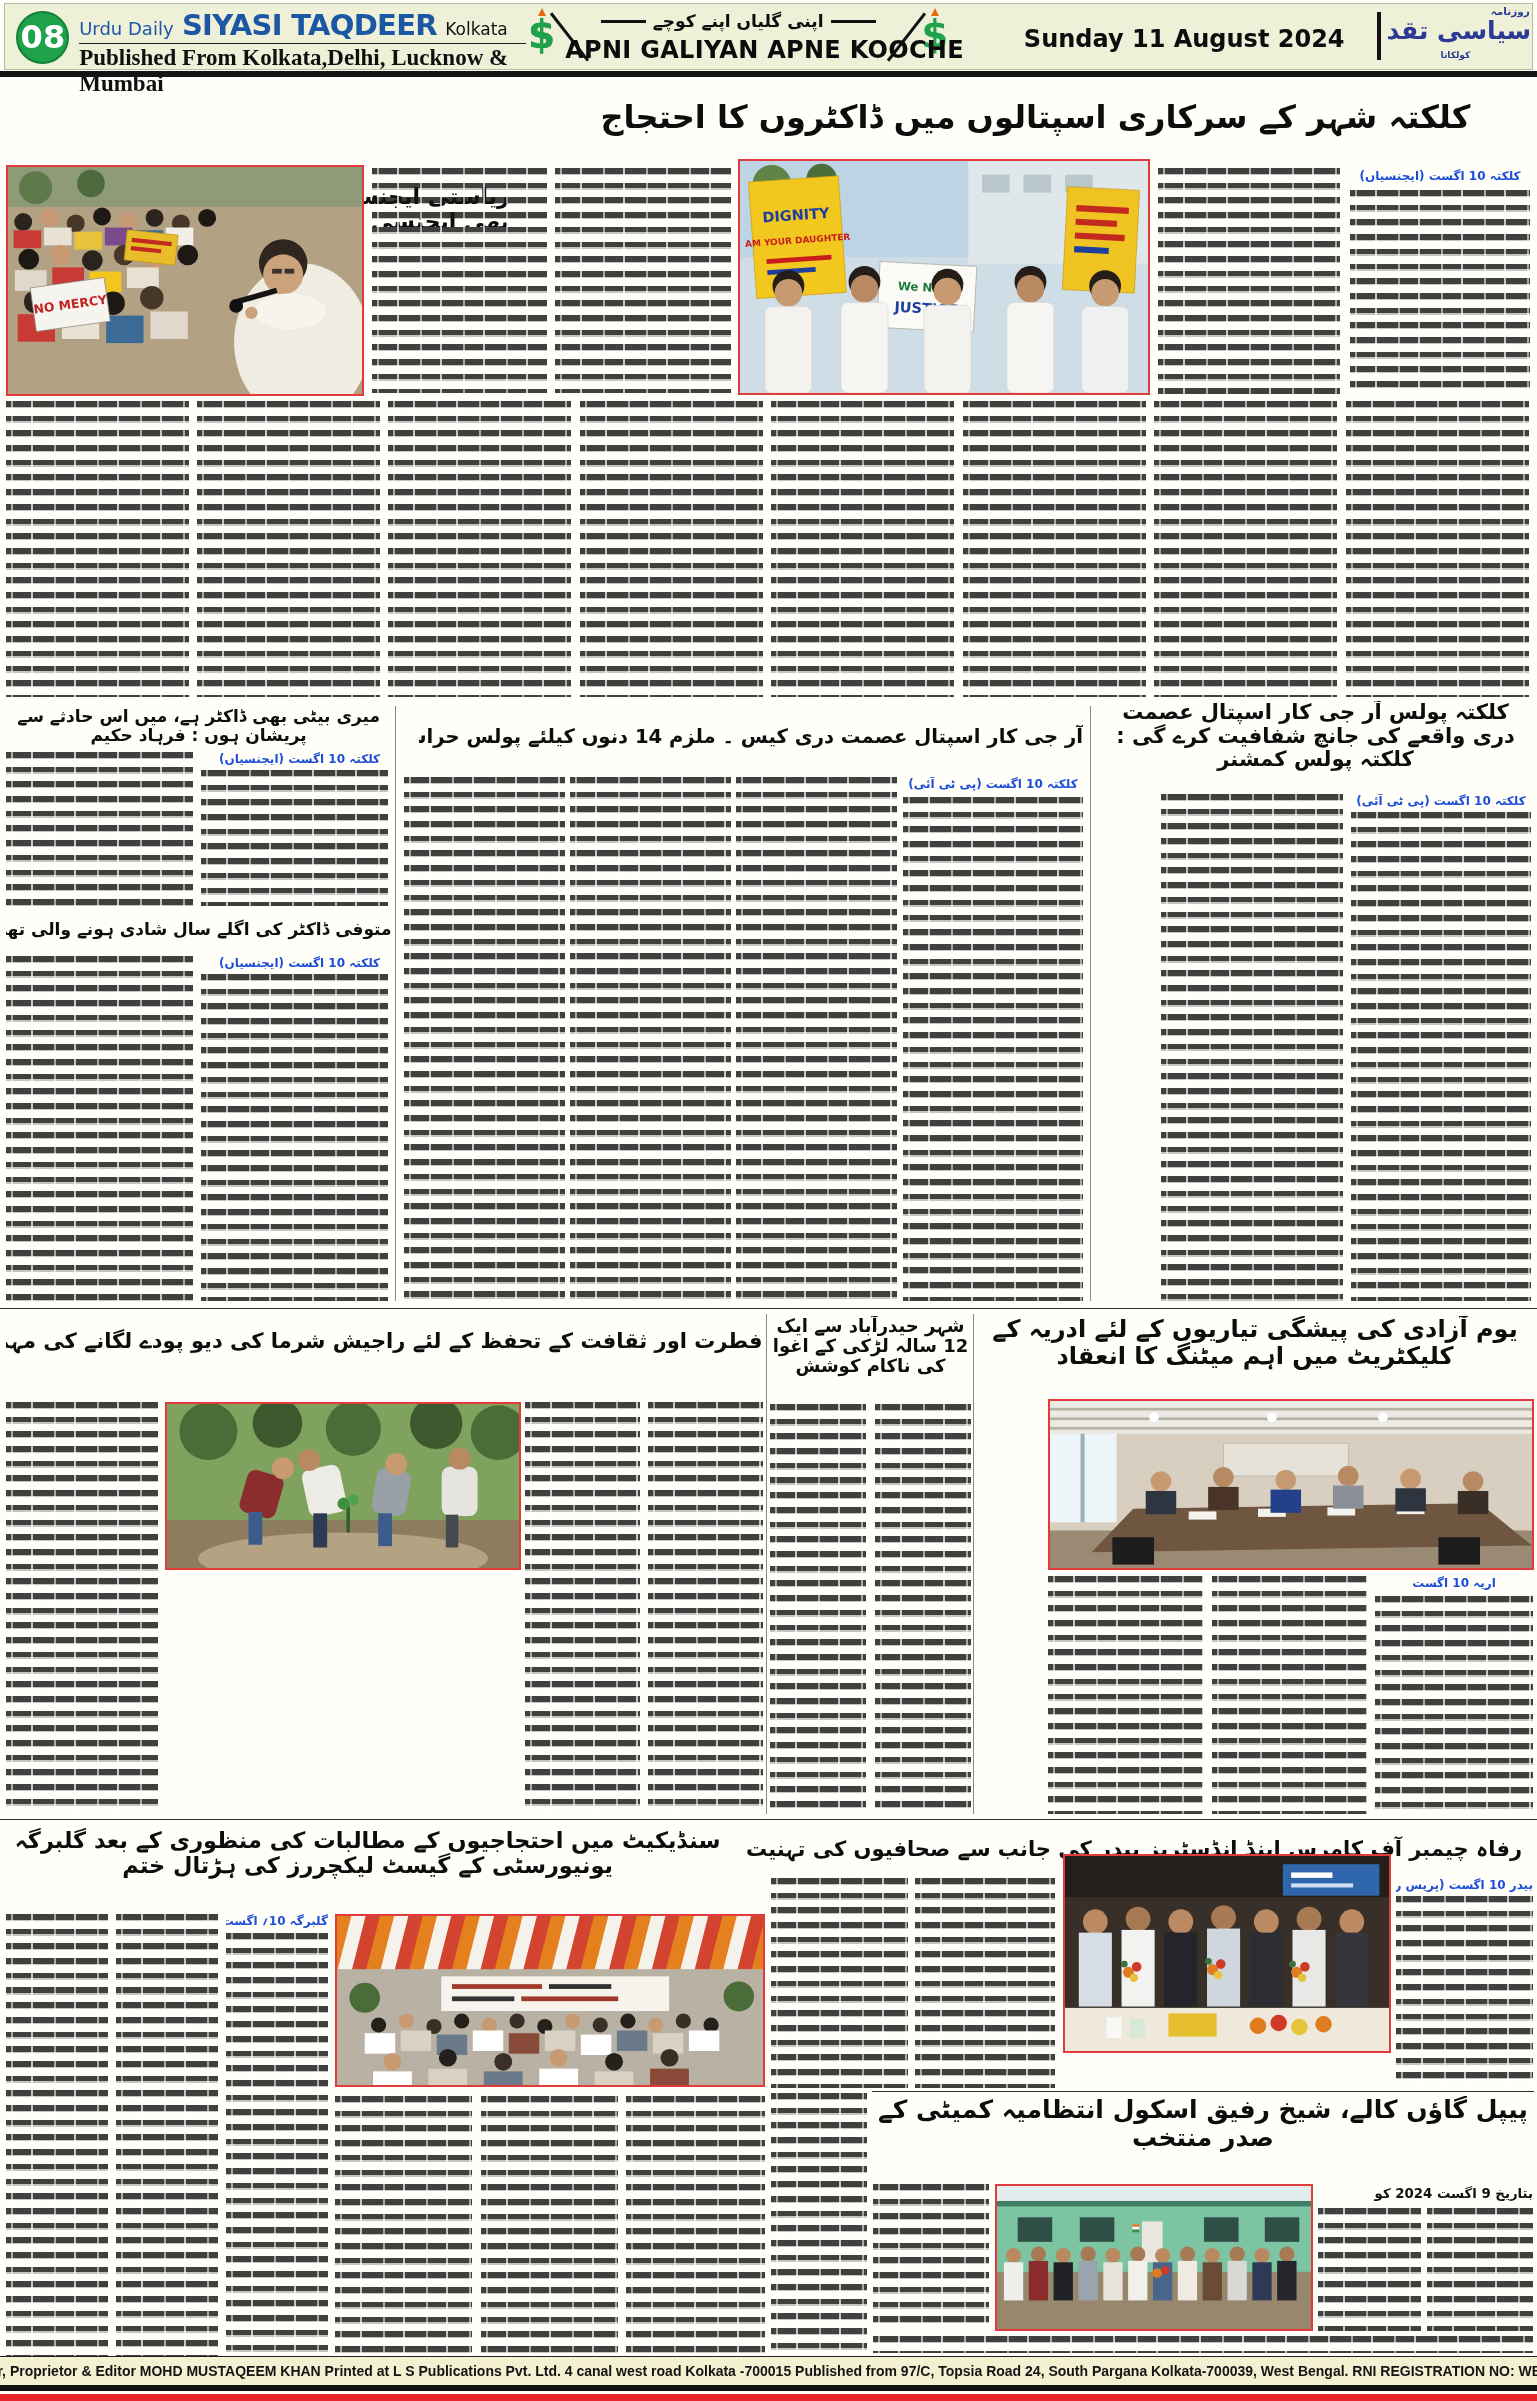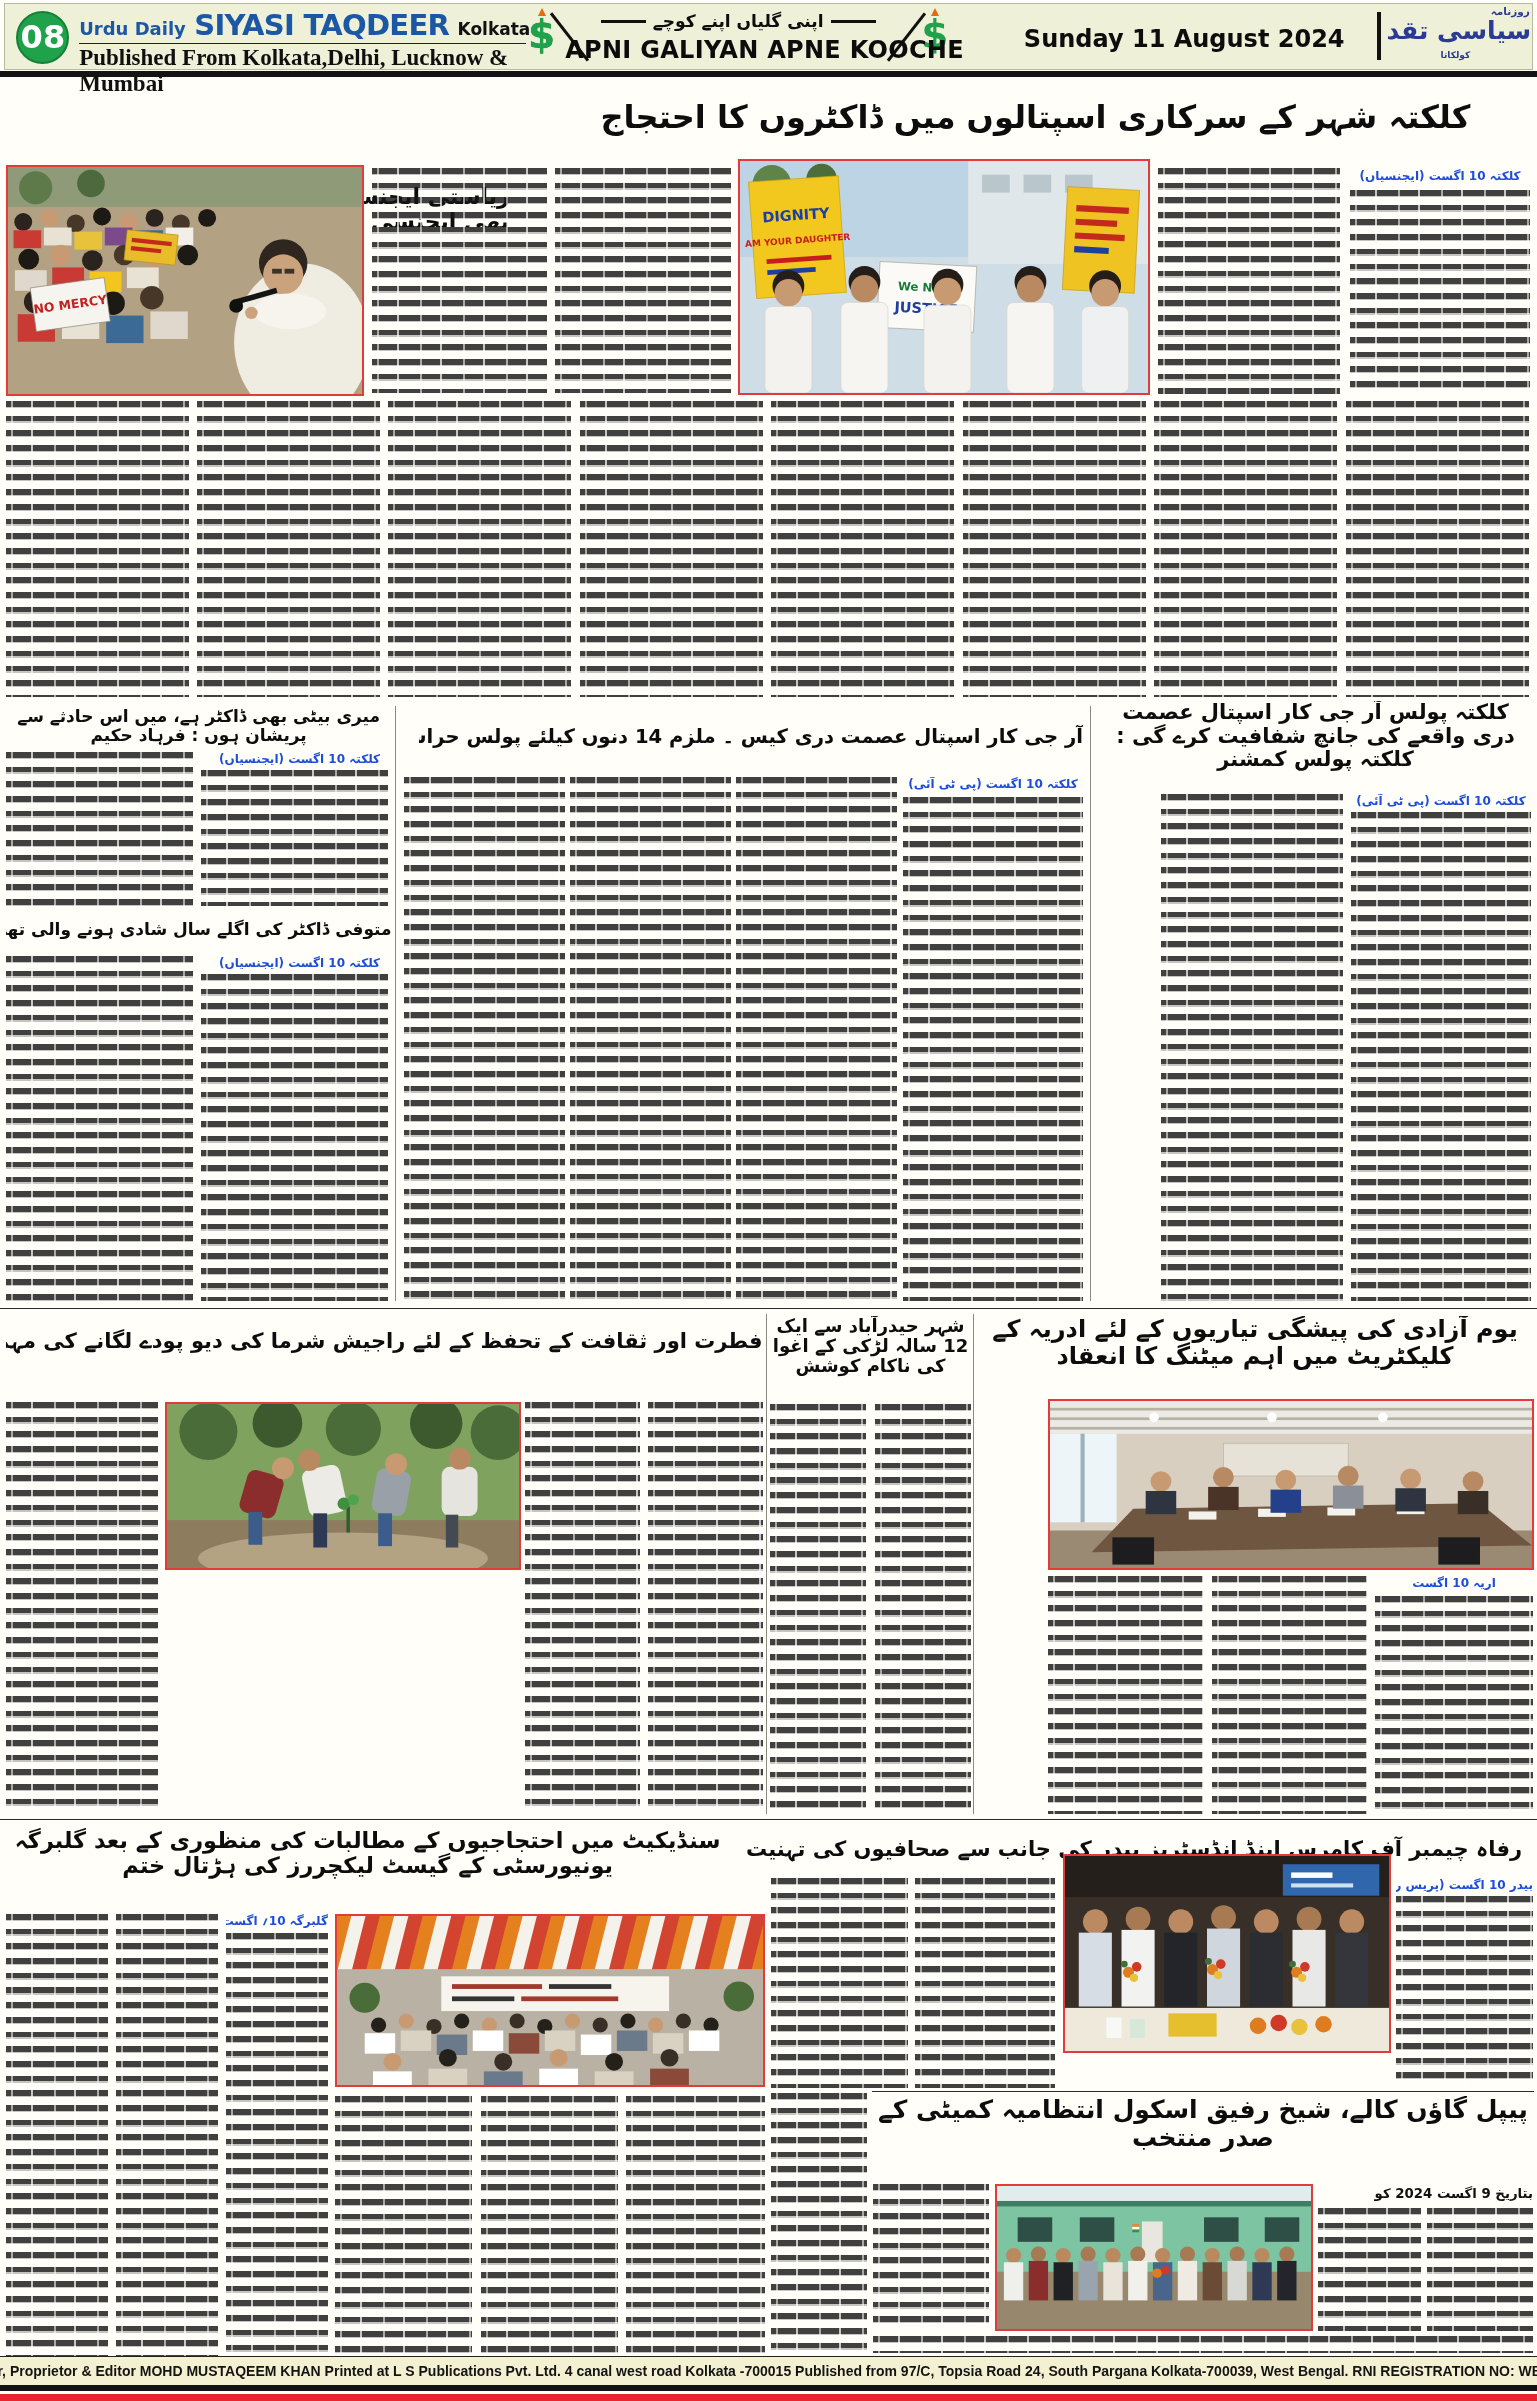--- a/index.html
+++ b/index.html
@@ -45,7 +45,7 @@
     </div>
     <div class="abs" style="left:74px;top:4.2px;width:461px;">
       <div style="display:flex;align-items:baseline;gap:8.4px;">
-        <span class="blue" style="font-weight:bold;font-size:18px;">Urdu Daily</span>
+        <span class="blue" style="font-weight:normal;font-size:18px;">Urdu Daily</span>
         <span class="blue" style="font-weight:bold;font-size:29px;letter-spacing:-0.7px;">SIYASI TAQDEER</span>
         <span style="font-weight:bold;font-size:17px;color:#111;">Kolkata</span>
       </div>

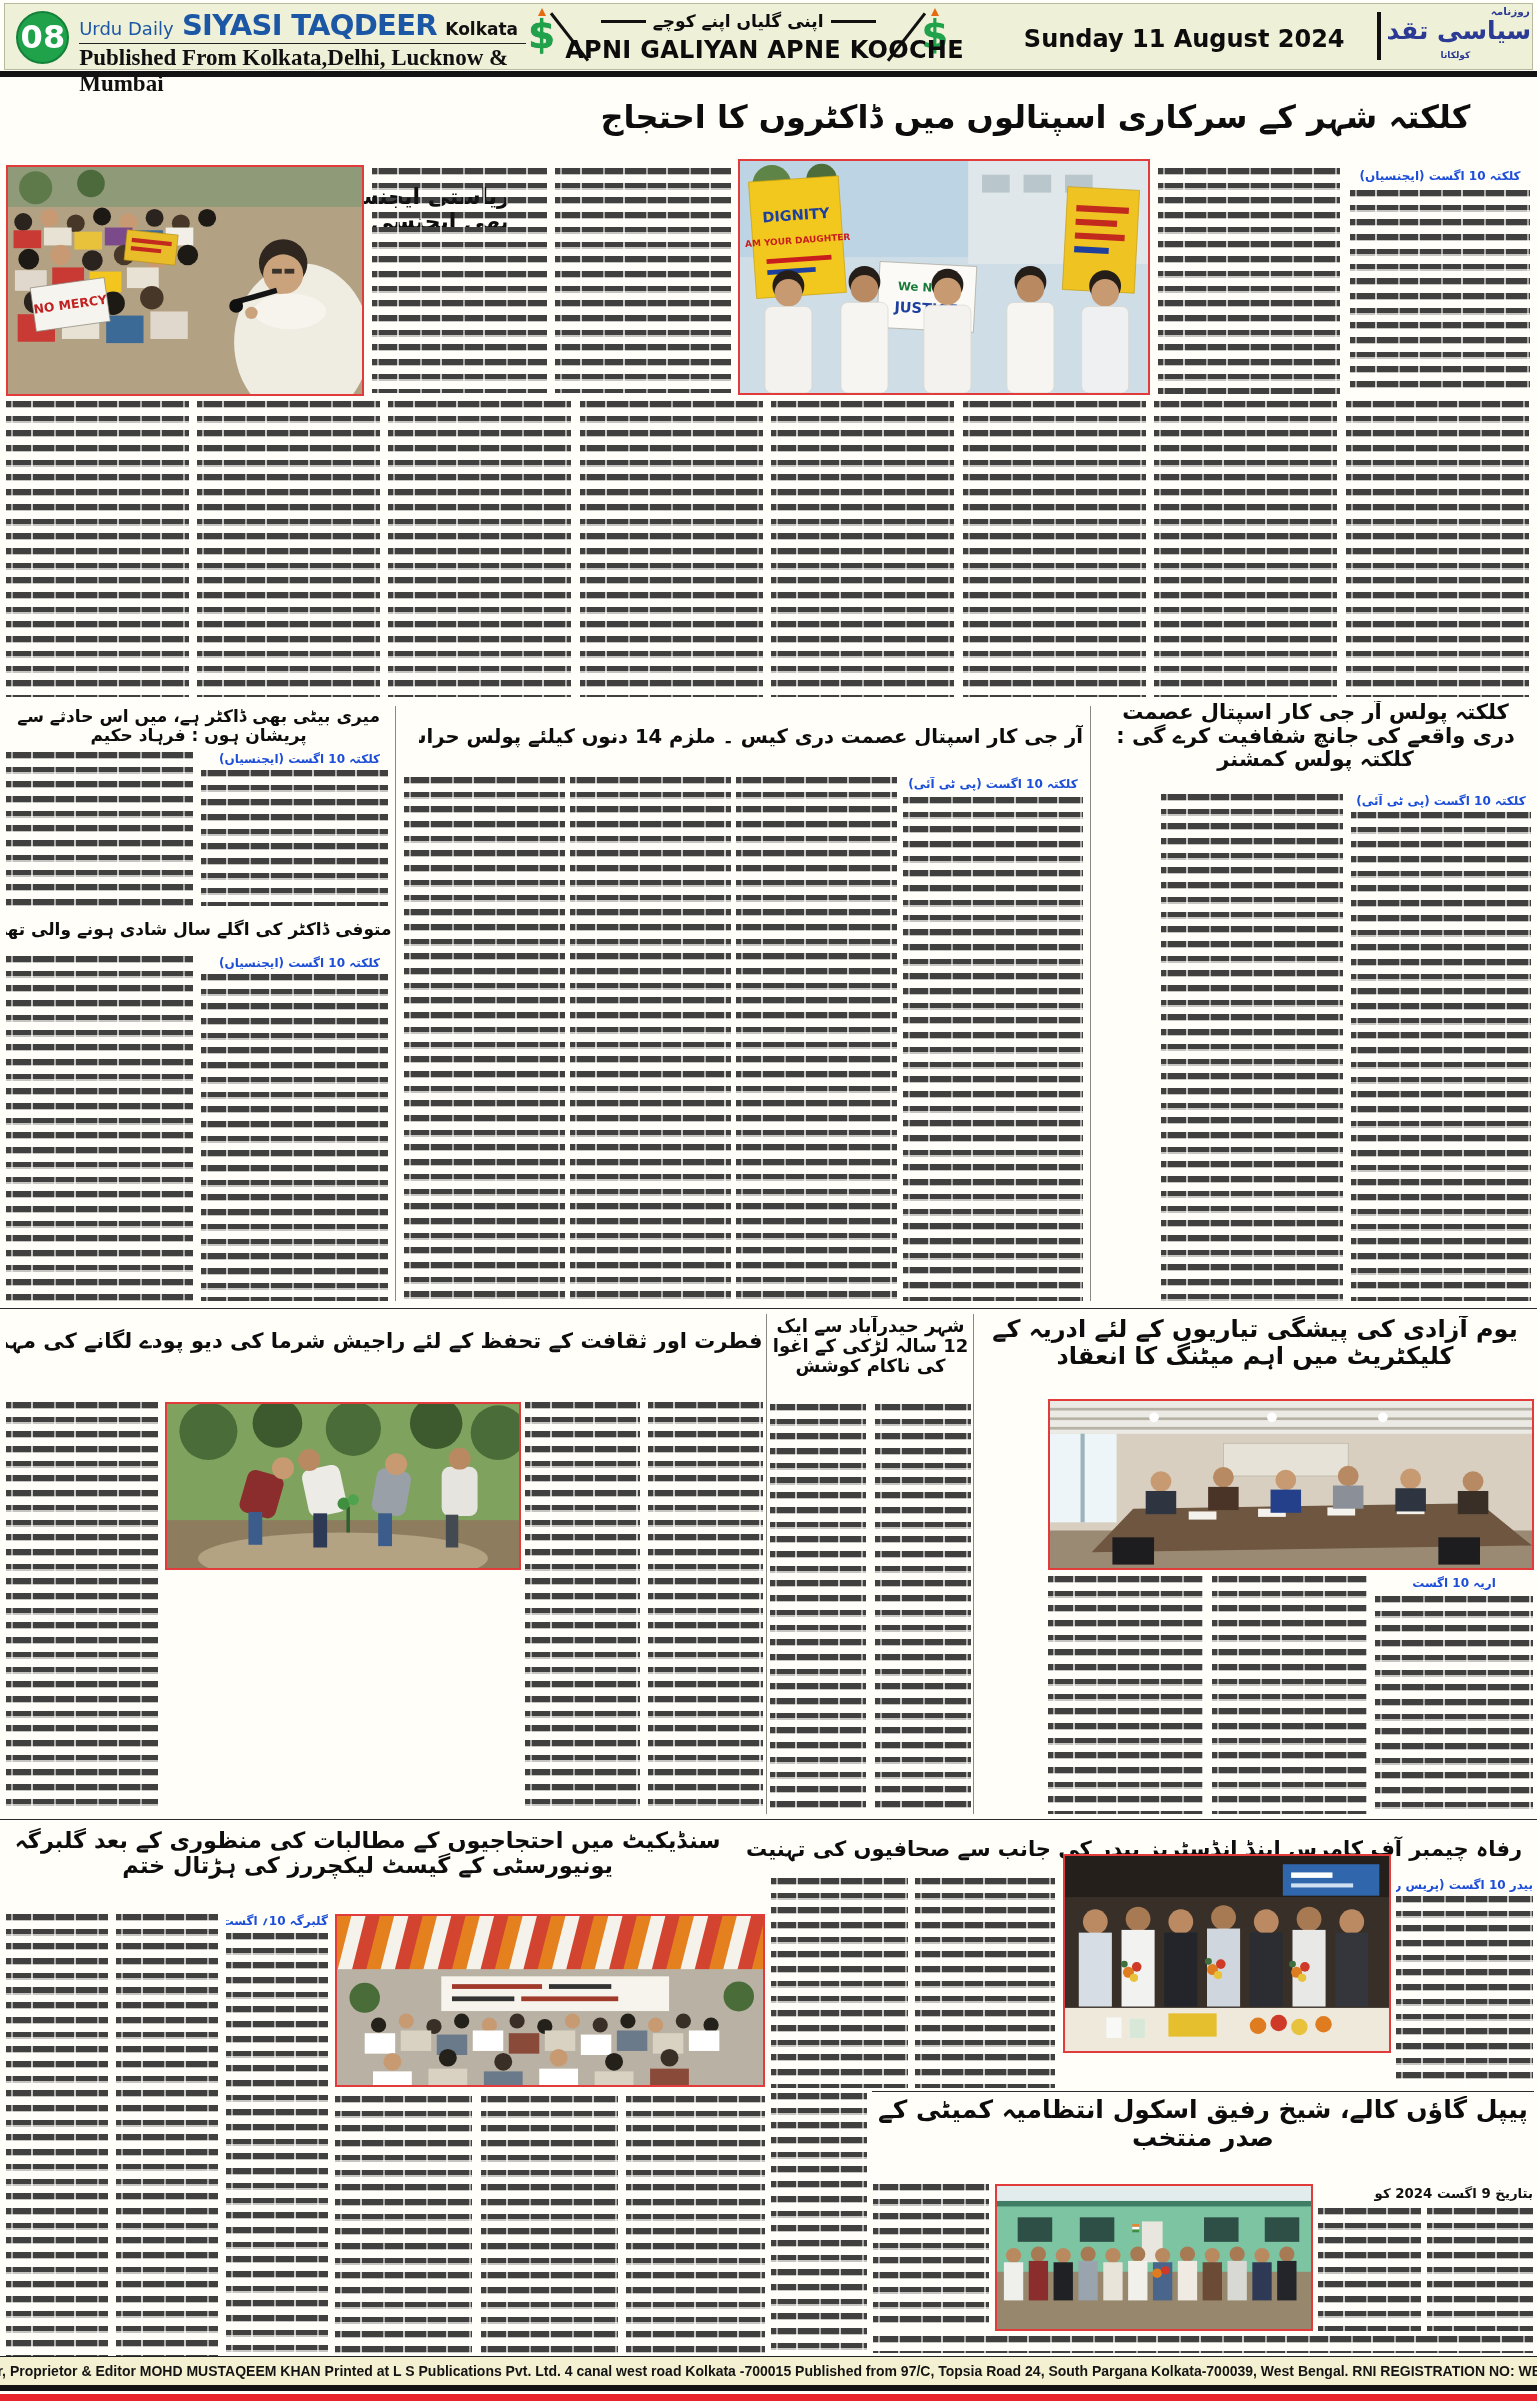--- a/index.html
+++ b/index.html
@@ -47,7 +47,7 @@
       <div style="display:flex;align-items:baseline;gap:8.4px;">
         <span class="blue" style="font-weight:normal;font-size:18px;">Urdu Daily</span>
         <span class="blue" style="font-weight:bold;font-size:29px;letter-spacing:-0.7px;">SIYASI TAQDEER</span>
-        <span style="font-weight:bold;font-size:17px;color:#111;">Kolkata</span>
+        <span style="font-weight:normal;font-size:17px;color:#111;">Kolkata</span>
       </div>
       <div style="height:1.4px;background:#222;width:447px;margin:0.7px 0 1.4px;"></div>
       <div style="font-family:'Liberation Serif',serif;font-weight:bold;font-size:23px;color:#101010;">Published From Kolkata,Delhi, Lucknow &amp; Mumbai</div>

